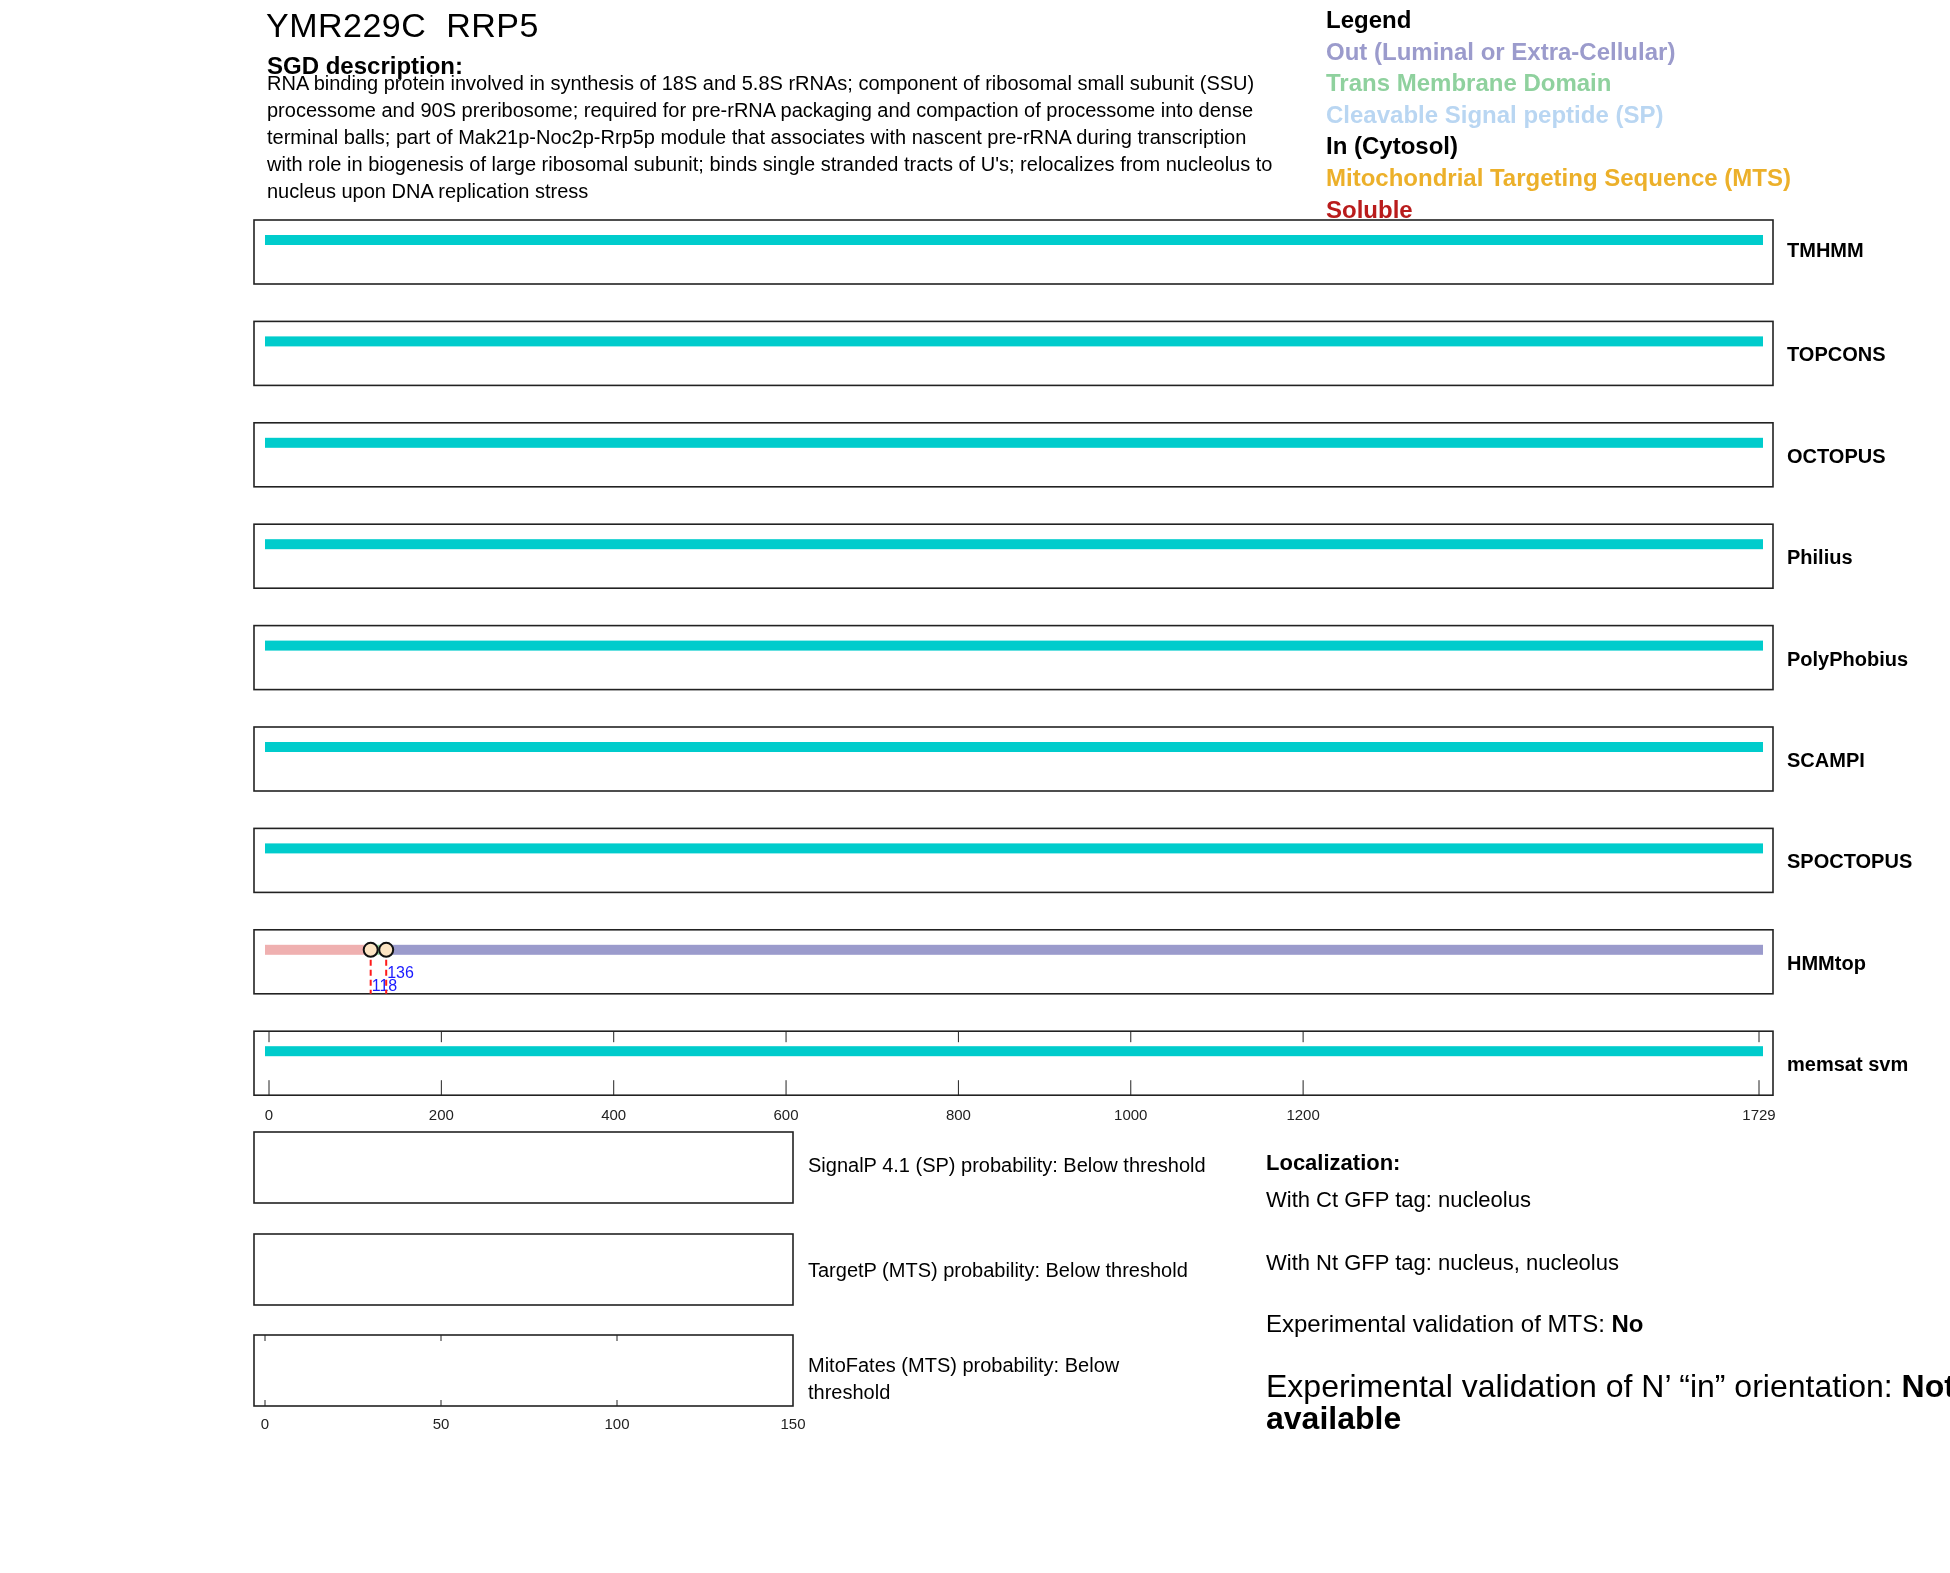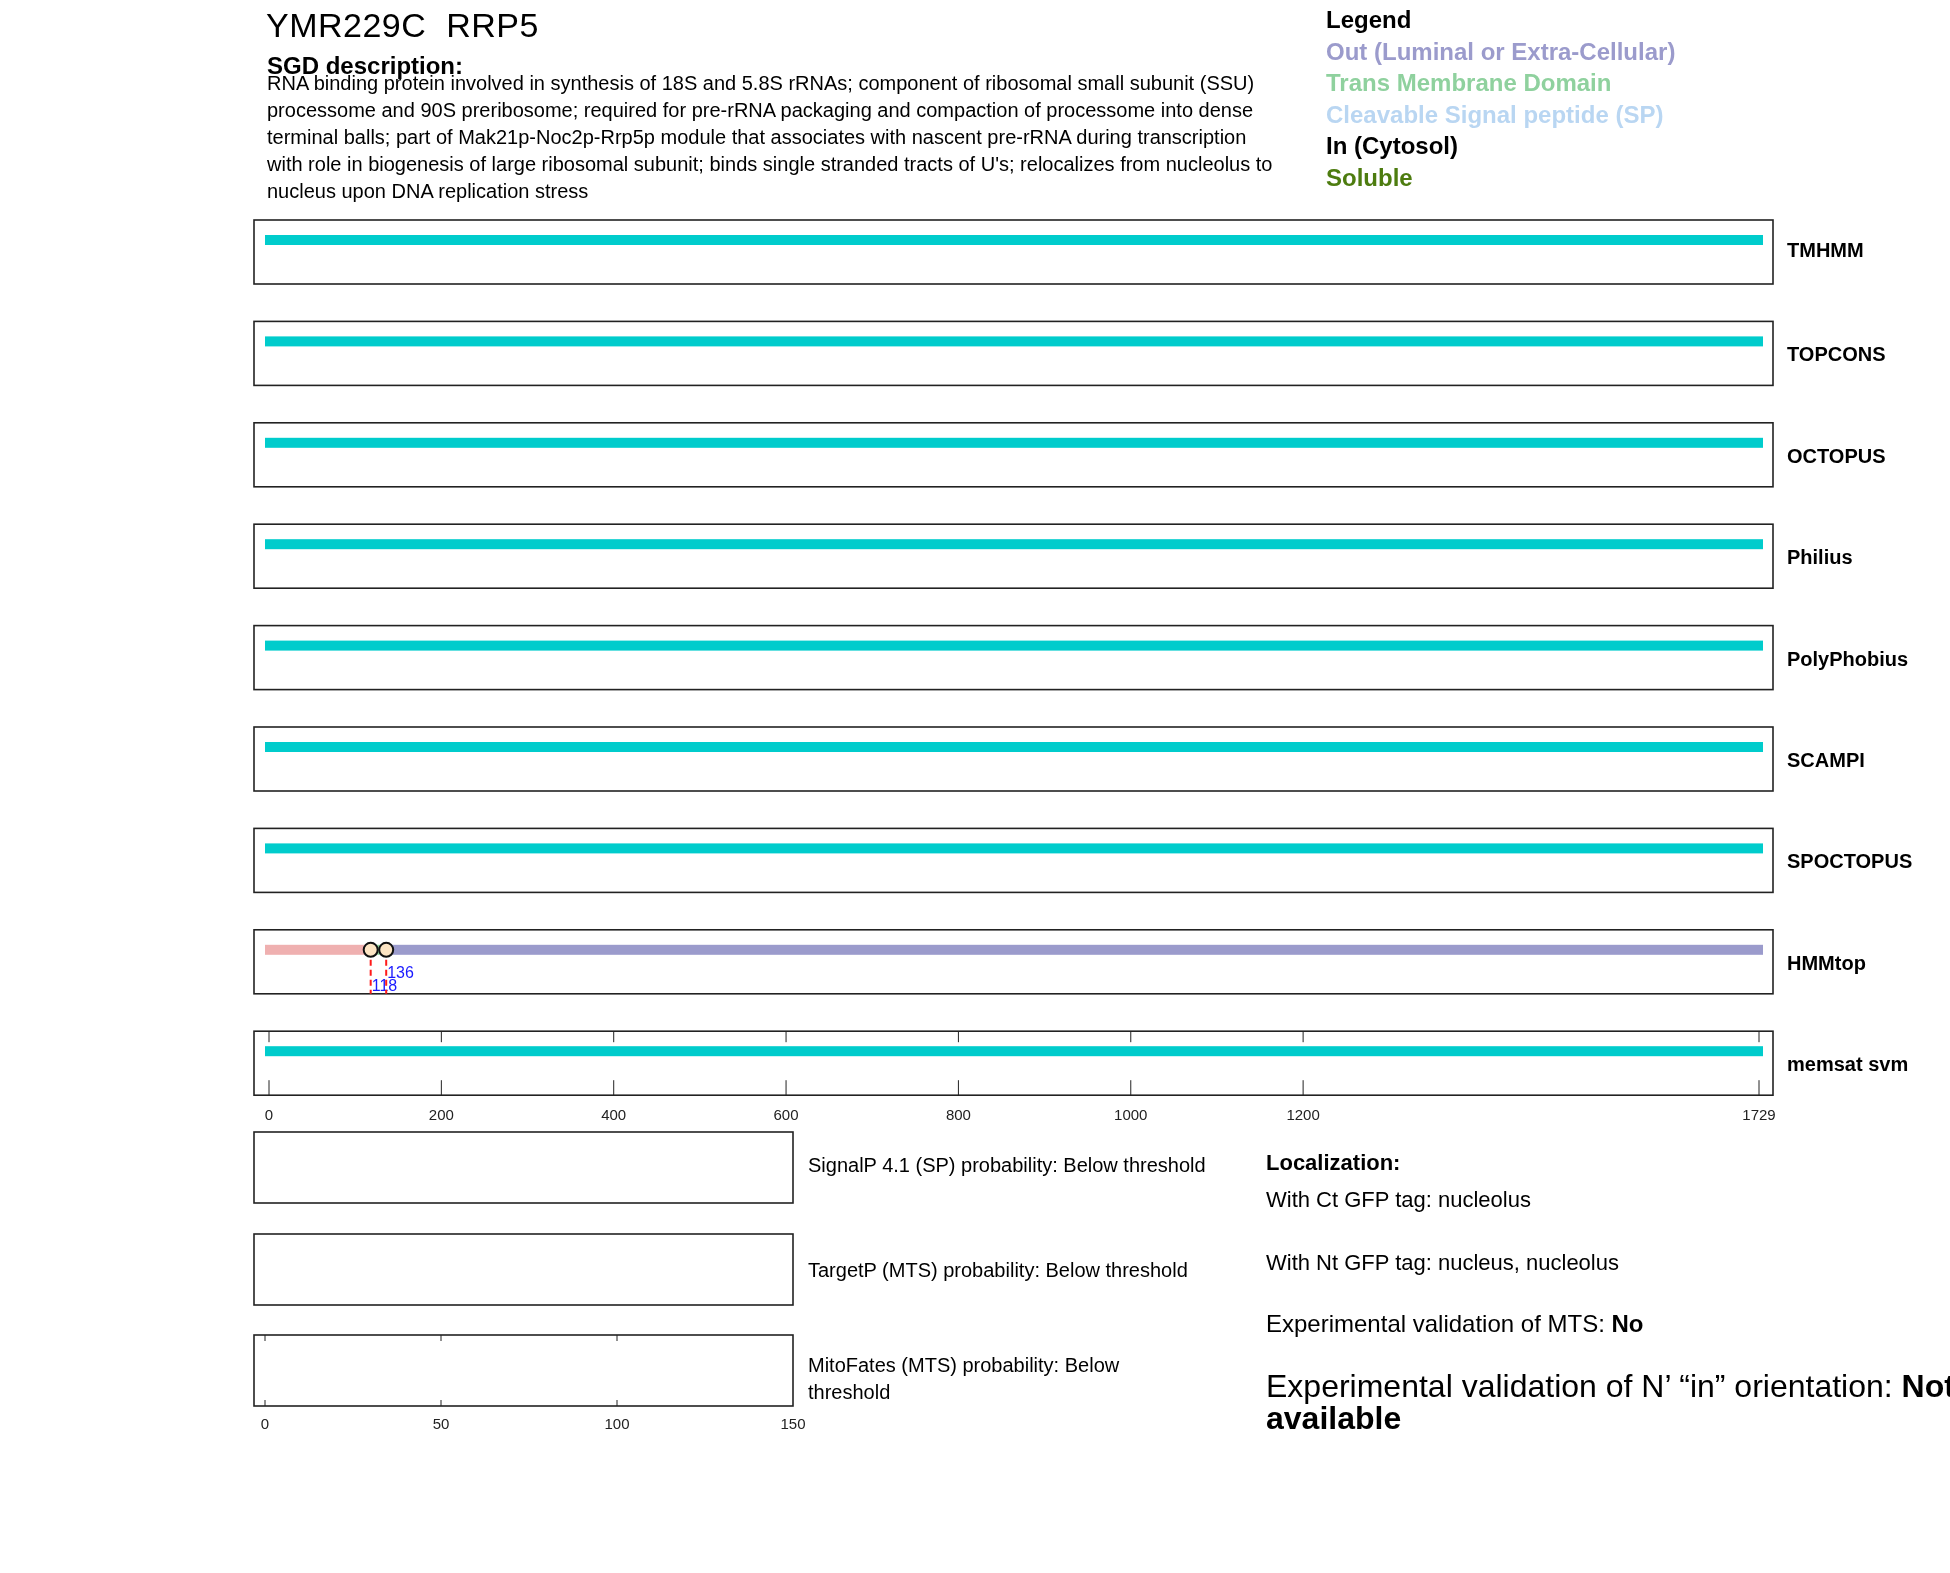--- a/index.html
+++ b/index.html
@@ -32,6 +32,7 @@
   <div class="legend-item" style="color: rgb(143, 209, 158);">Trans Membrane Domain</div>
   <div class="legend-item" style="color: rgb(185, 214, 242);">Cleavable Signal peptide (SP)</div>
   <div class="legend-item" style="color: #000000;">In (Cytosol)</div>
+  <div class="legend-item" style="color: rgb(236, 176, 42);">Mitochondrial Targeting Sequence (MTS)</div>
   <div class="legend-item" style="color: #4d7c0f;">Soluble</div>
 </div>
 

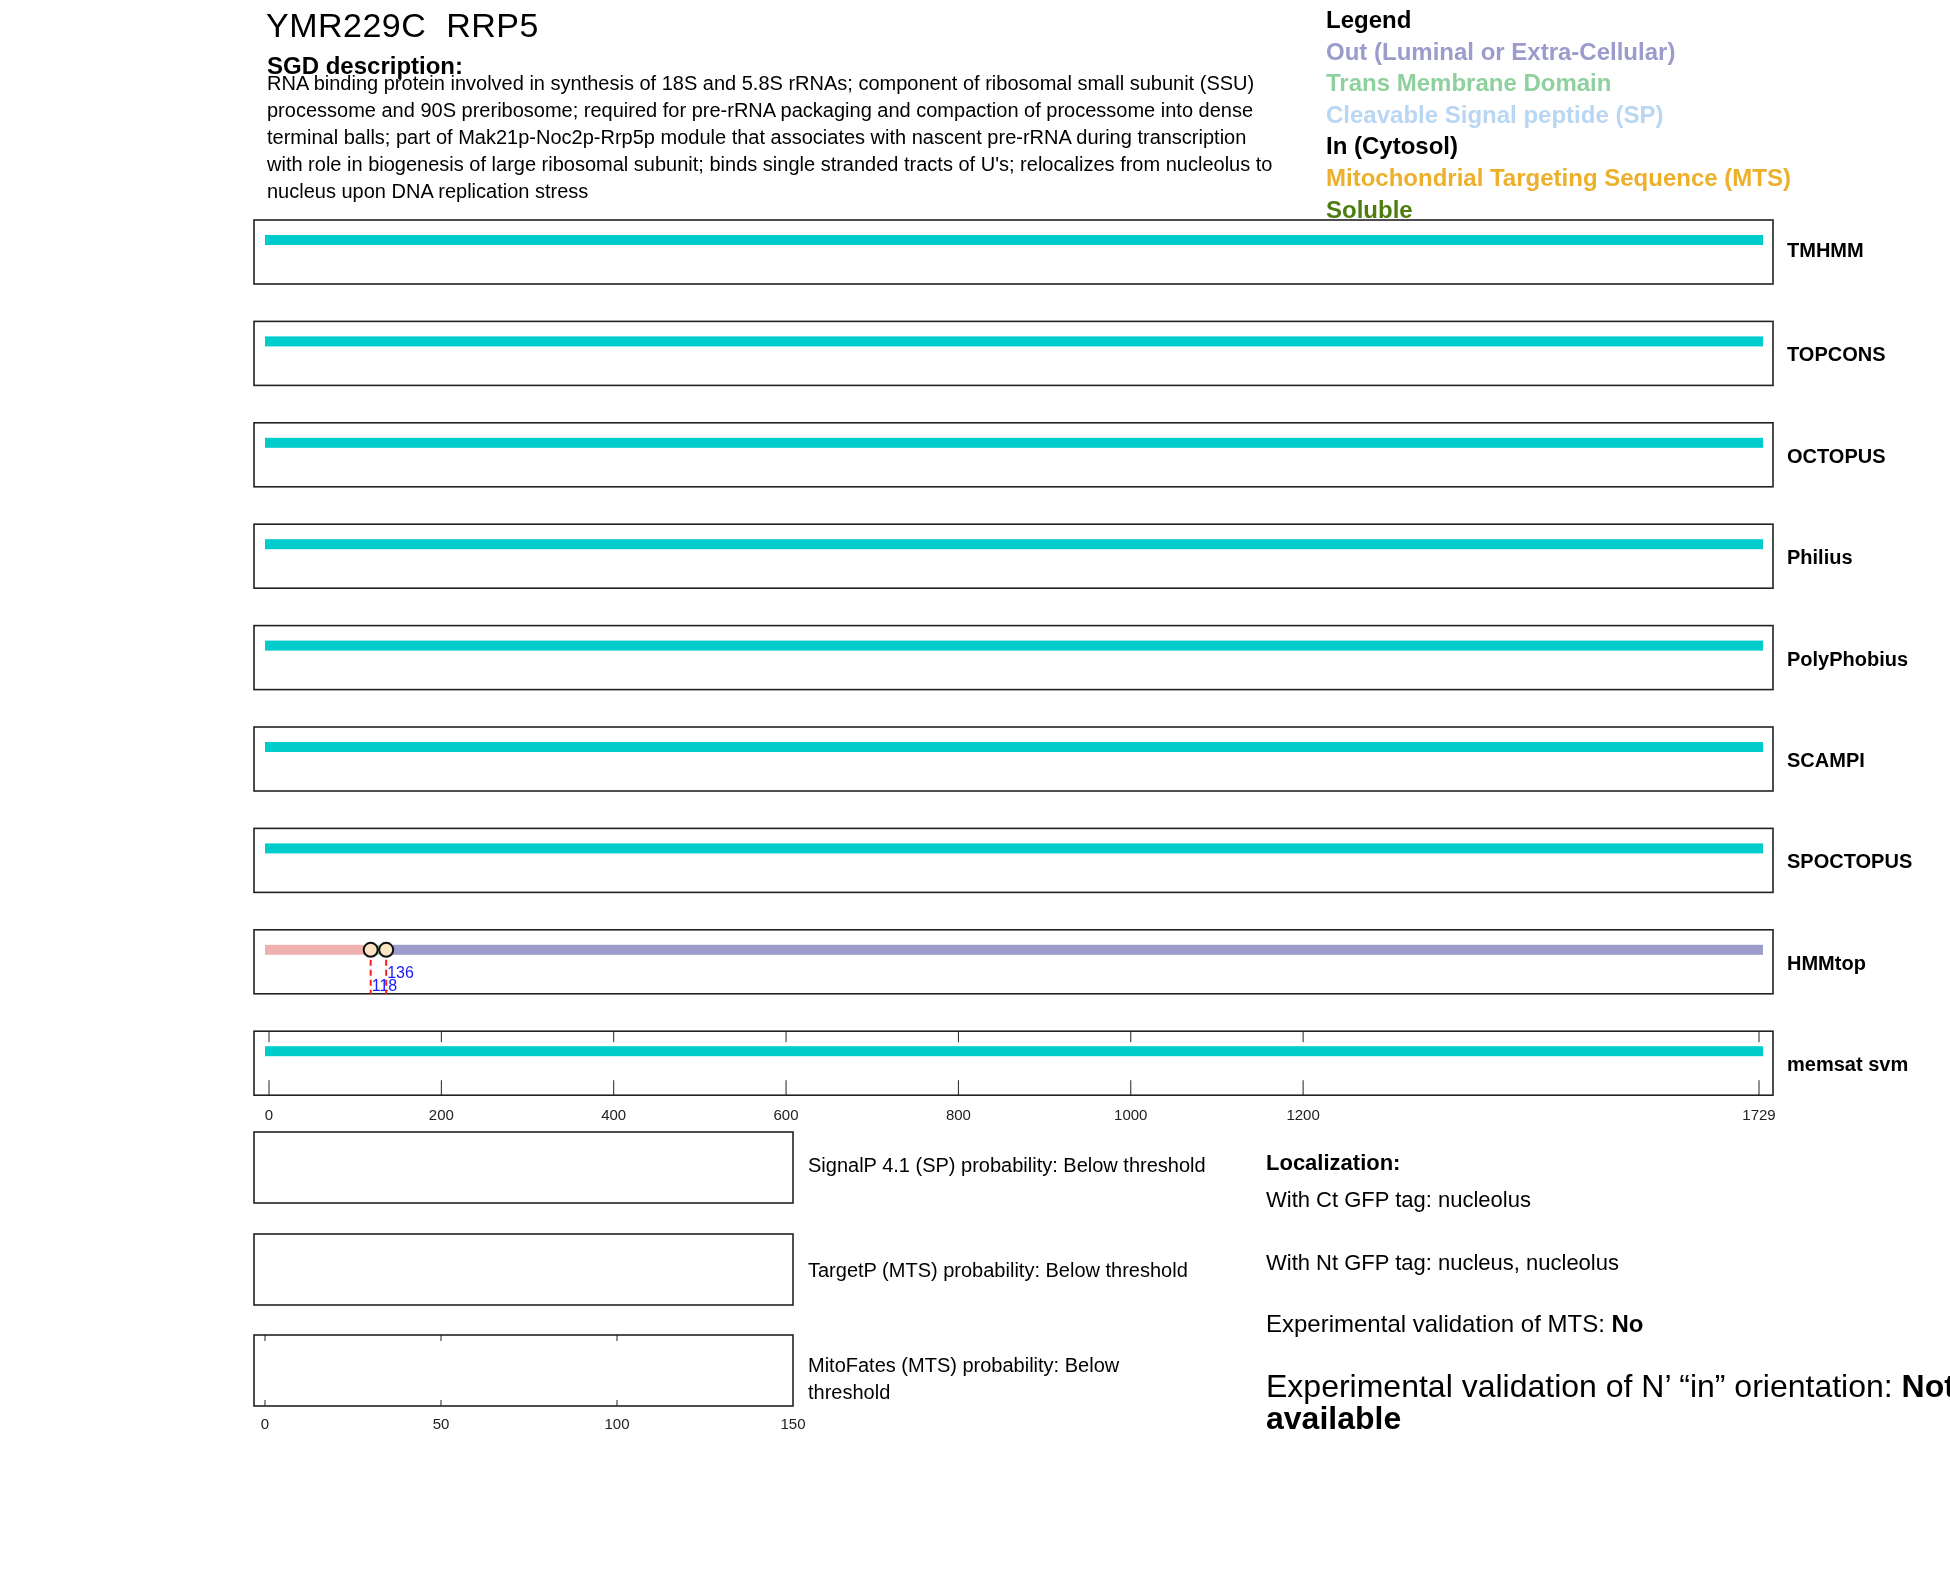--- a/index.html
+++ b/index.html
@@ -33,7 +33,7 @@
   <div class="legend-item" style="color: rgb(185, 214, 242);">Cleavable Signal peptide (SP)</div>
   <div class="legend-item" style="color: #000000;">In (Cytosol)</div>
   <div class="legend-item" style="color: rgb(236, 176, 42);">Mitochondrial Targeting Sequence (MTS)</div>
-  <div class="legend-item" style="color: #4d7c0f;">Soluble</div>
+  <div class="legend-item" style="color: #b91c1c;">Soluble</div>
 </div>
 
 <svg id="tracks-svg" class="abs" width="1950" height="1573">

